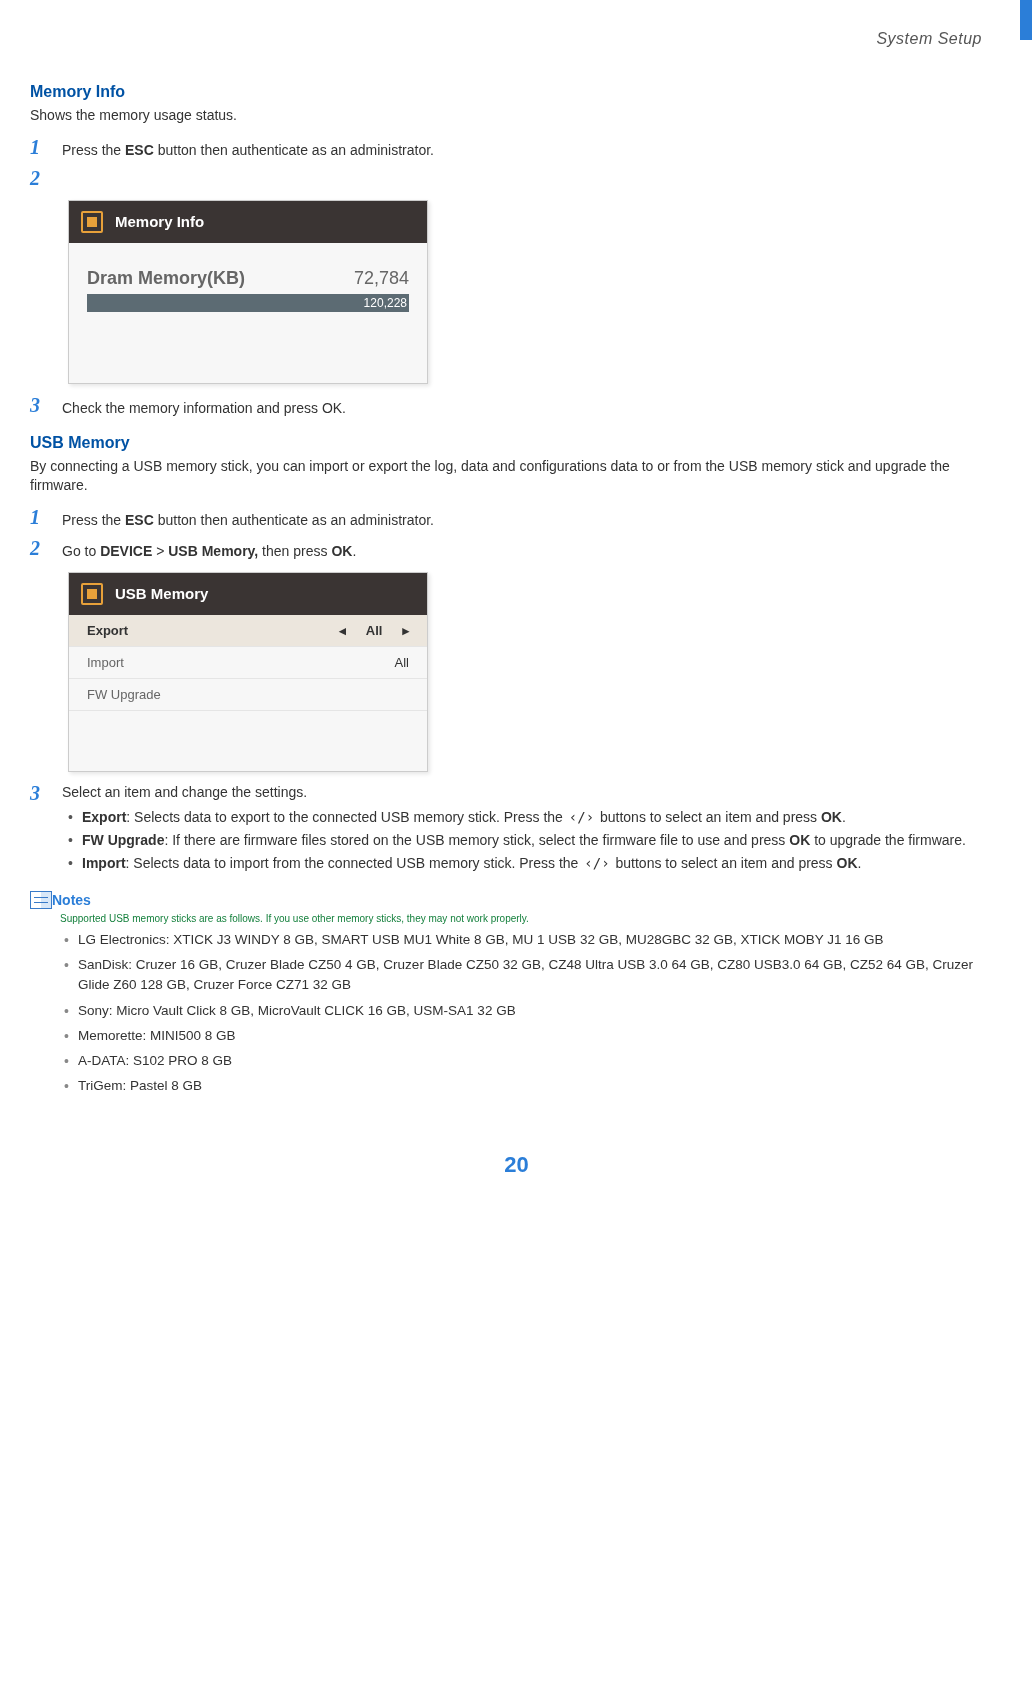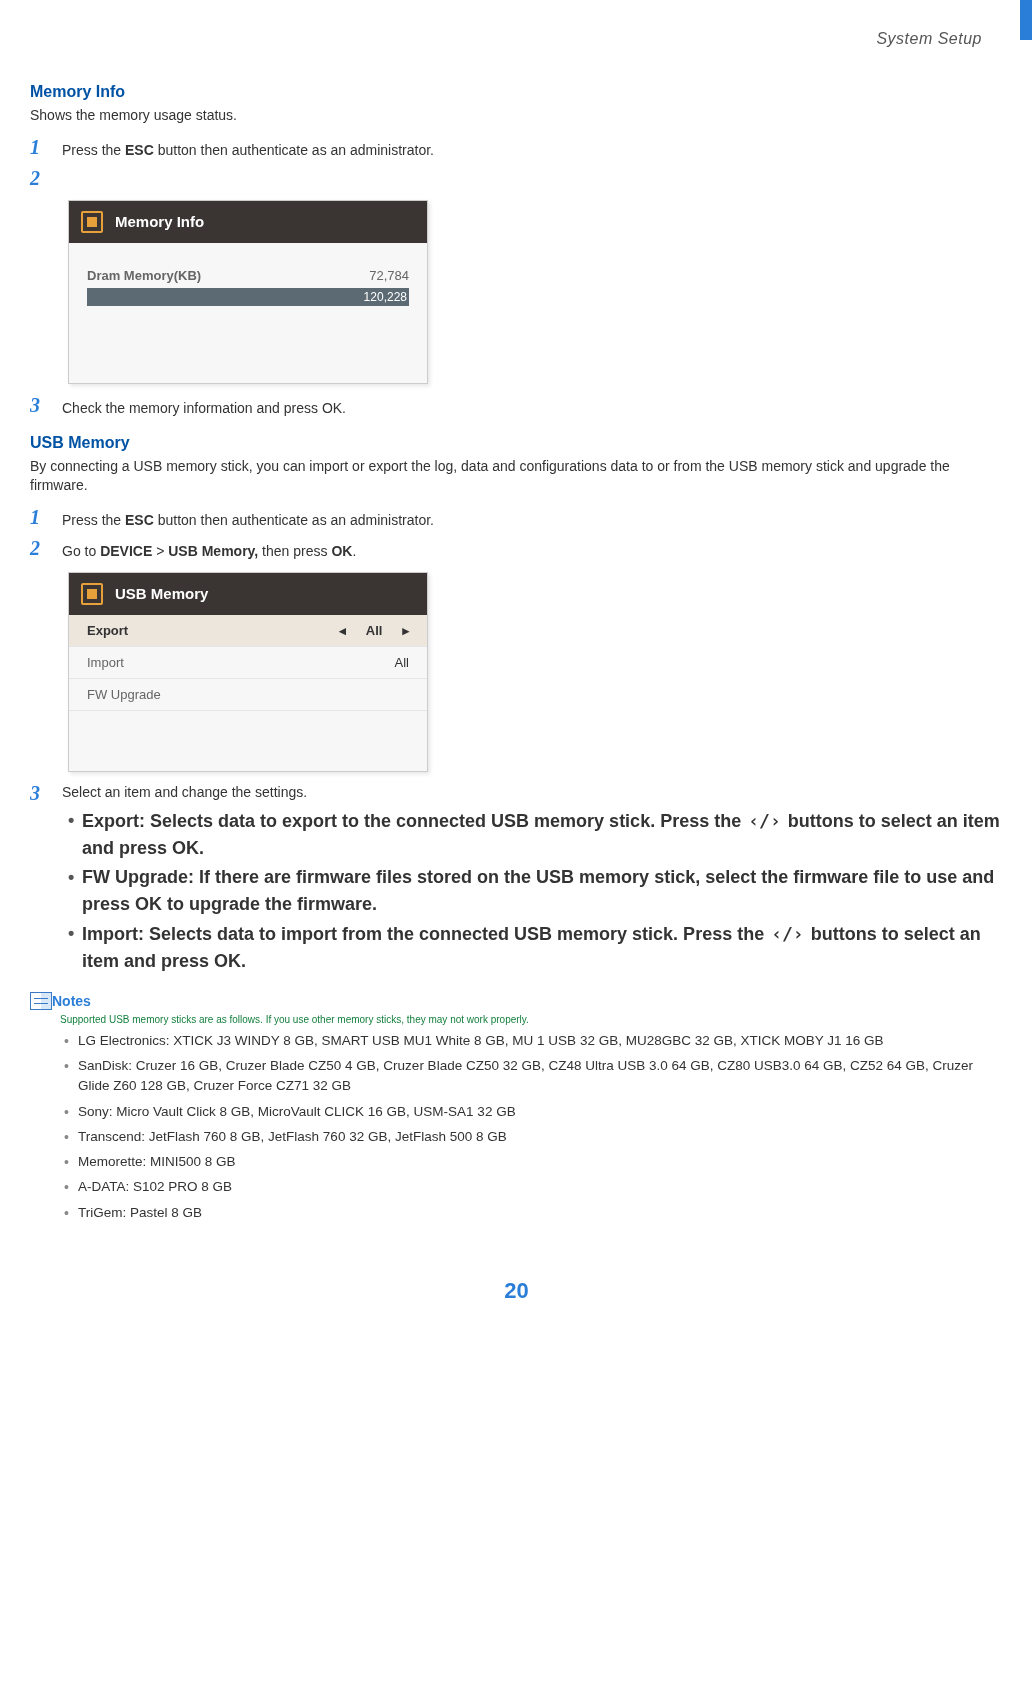--- a/index.html
+++ b/index.html
@@ -25,7 +25,7 @@
     .shot-icon-inner { width: 10px; height: 10px; background: #e8a13a; }
     .shot-title { font-weight: bold; font-size: 15px; }
     .shot-body { background: #f7f7f7; padding: 20px 0 40px 0; min-height: 140px; }
-    .shot-row { display: flex; justify-content: space-between; align-items: center; padding: 5px 18px; font-size: 13px; color: #666; }
+    .shot-row { display: flex; justify-content: space-between; align-items: center; padding: 5px 18px; font-size: 18px; color: #666; }
     .shot-row-label { font-weight: bold; }
     .shot-bar { background: #5c6b73; color: #fff; font-size: 12px; padding: 2px 2px; display: flex; justify-content: flex-end; margin: 0 18px; }
     .shot-list-row { display: flex; justify-content: space-between; align-items: center; padding: 8px 18px; font-size: 13px; color: #666; border-bottom: 1px solid #e5e5e5; }

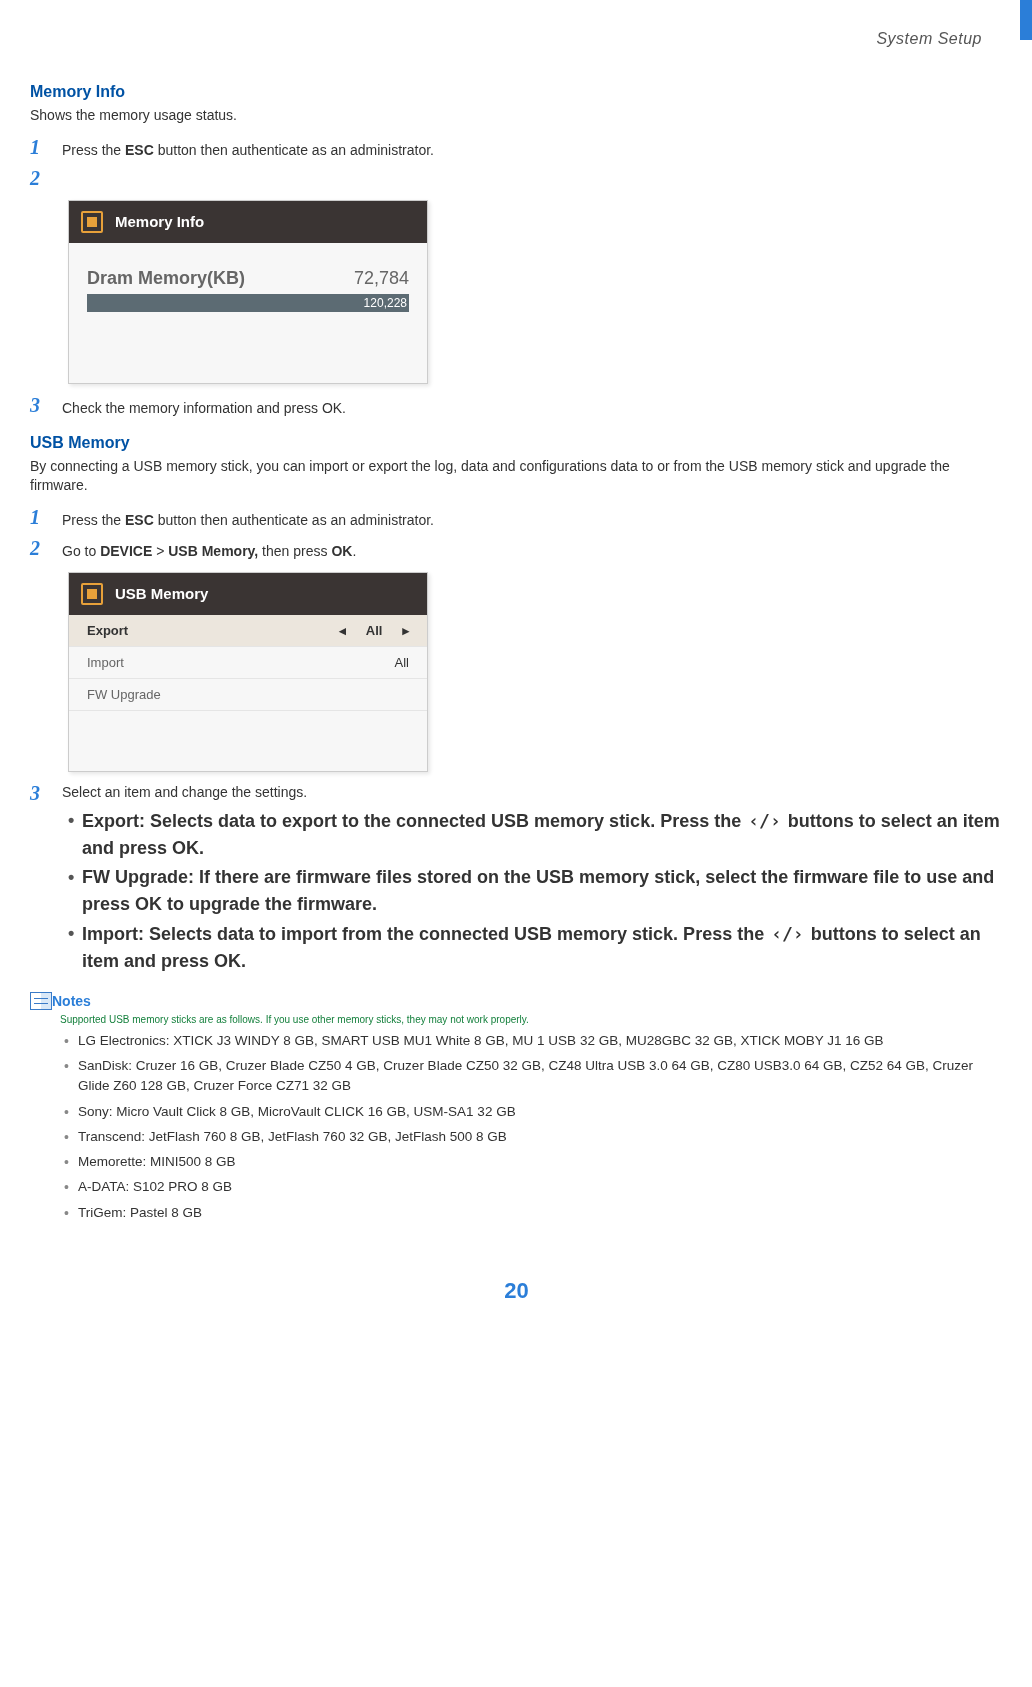--- a/index.html
+++ b/index.html
@@ -15,7 +15,7 @@
     .step-text { font-size: 14px; color: #333; line-height: 1.5; padding-top: 4px; }
     .step-text b { font-weight: bold; }
     .sub-bullets { list-style: none; margin-top: 4px; }
-    .sub-bullets li { padding-left: 20px; position: relative; font-size: 18px; line-height: 1.5; margin: 2px 0; font-weight: bold; }
+    .sub-bullets li { padding-left: 20px; position: relative; font-size: 14px; line-height: 1.5; margin: 2px 0; }
     .sub-bullets li::before { content: "•"; position: absolute; left: 6px; color: #555; }
     .angle { font-family: monospace; display: inline-block; padding: 0 2px; }
     

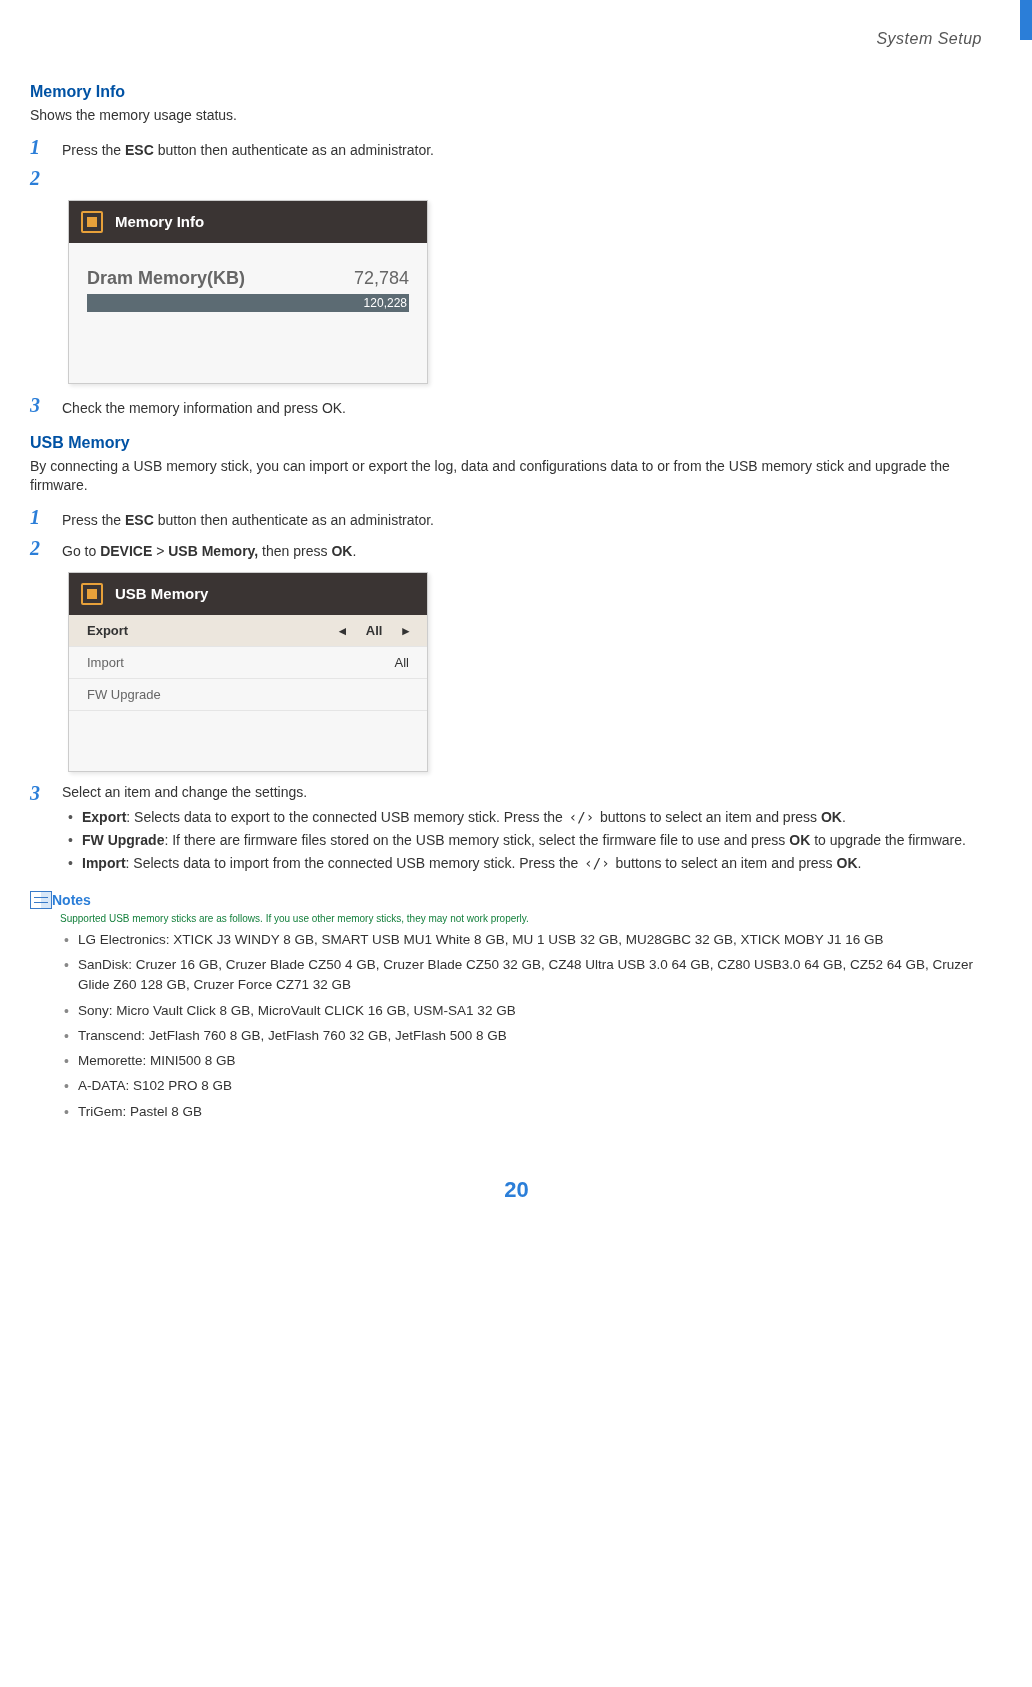--- a/index.html
+++ b/index.html
@@ -161,7 +161,6 @@
         <li>LG Electronics: XTICK J3 WINDY 8 GB, SMART USB MU1 White 8 GB, MU 1 USB 32 GB, MU28GBC 32 GB, XTICK MOBY J1 16 GB</li>
         <li>SanDisk: Cruzer 16 GB, Cruzer Blade CZ50 4 GB, Cruzer Blade CZ50 32 GB, CZ48 Ultra USB 3.0 64 GB, CZ80 USB3.0 64 GB, CZ52 64 GB, Cruzer Glide Z60 128 GB, Cruzer Force CZ71 32 GB</li>
         <li>Sony: Micro Vault Click 8 GB, MicroVault CLICK 16 GB, USM-SA1 32 GB</li>
-        <li>Transcend: JetFlash 760 8 GB, JetFlash 760 32 GB, JetFlash 500 8 GB</li>
         <li>Memorette: MINI500 8 GB</li>
         <li>A-DATA: S102 PRO 8 GB</li>
         <li>TriGem: Pastel 8 GB</li>

